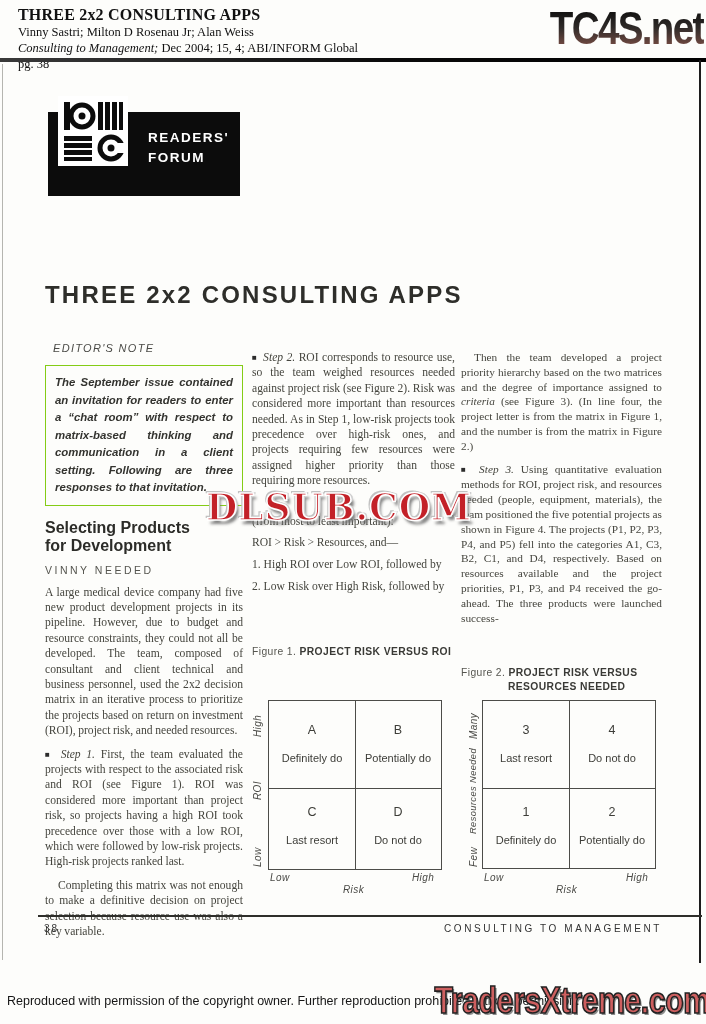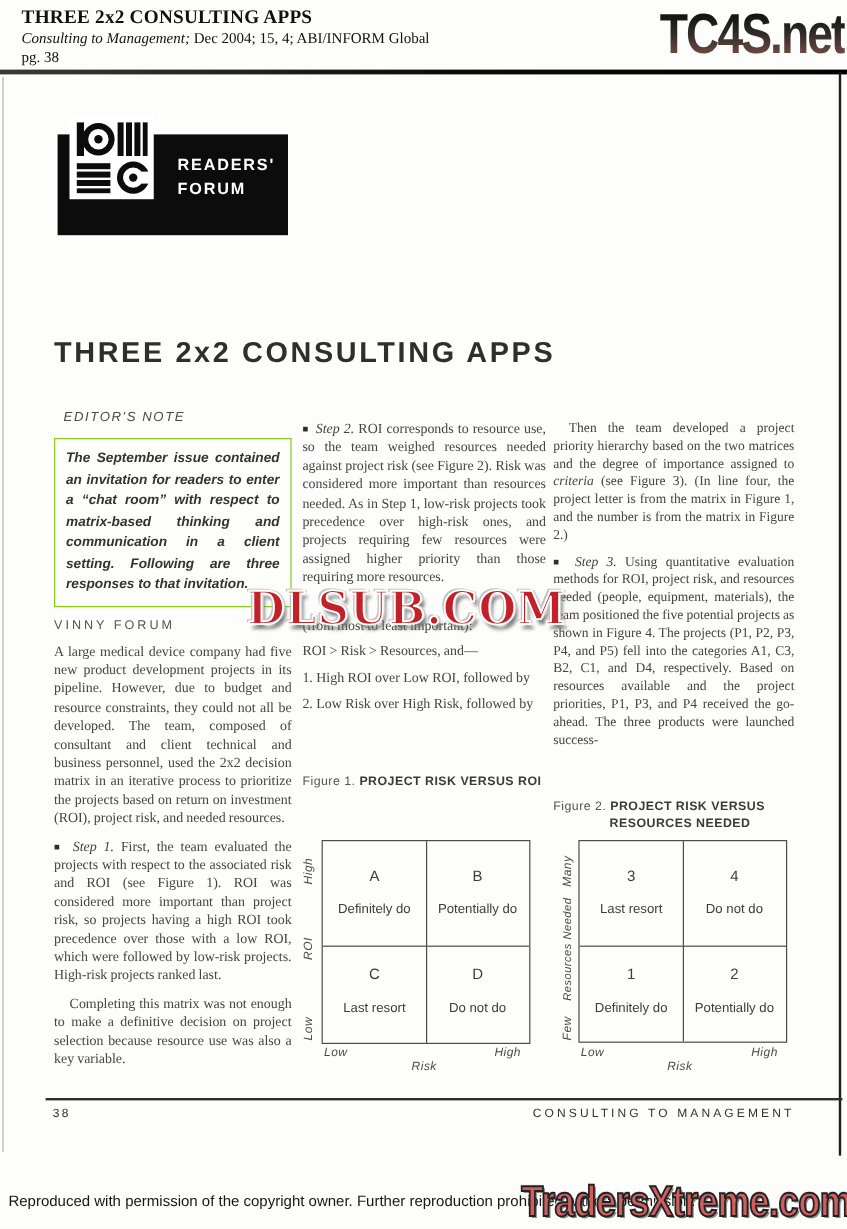--- a/index.html
+++ b/index.html
@@ -106,6 +106,7 @@
 
   <div class="scan-header">
     <div class="scan-title">THREE 2x2 CONSULTING APPS</div>
+    <div class="scan-line">Vinny Sastri; Milton D Rosenau Jr; Alan Weiss</div>
     <div class="scan-line"><span class="scan-ital">Consulting to Management;</span><span> Dec 2004; 15, 4; ABI/INFORM Global</span></div>
     <div class="scan-line">pg. 38</div>
   </div>

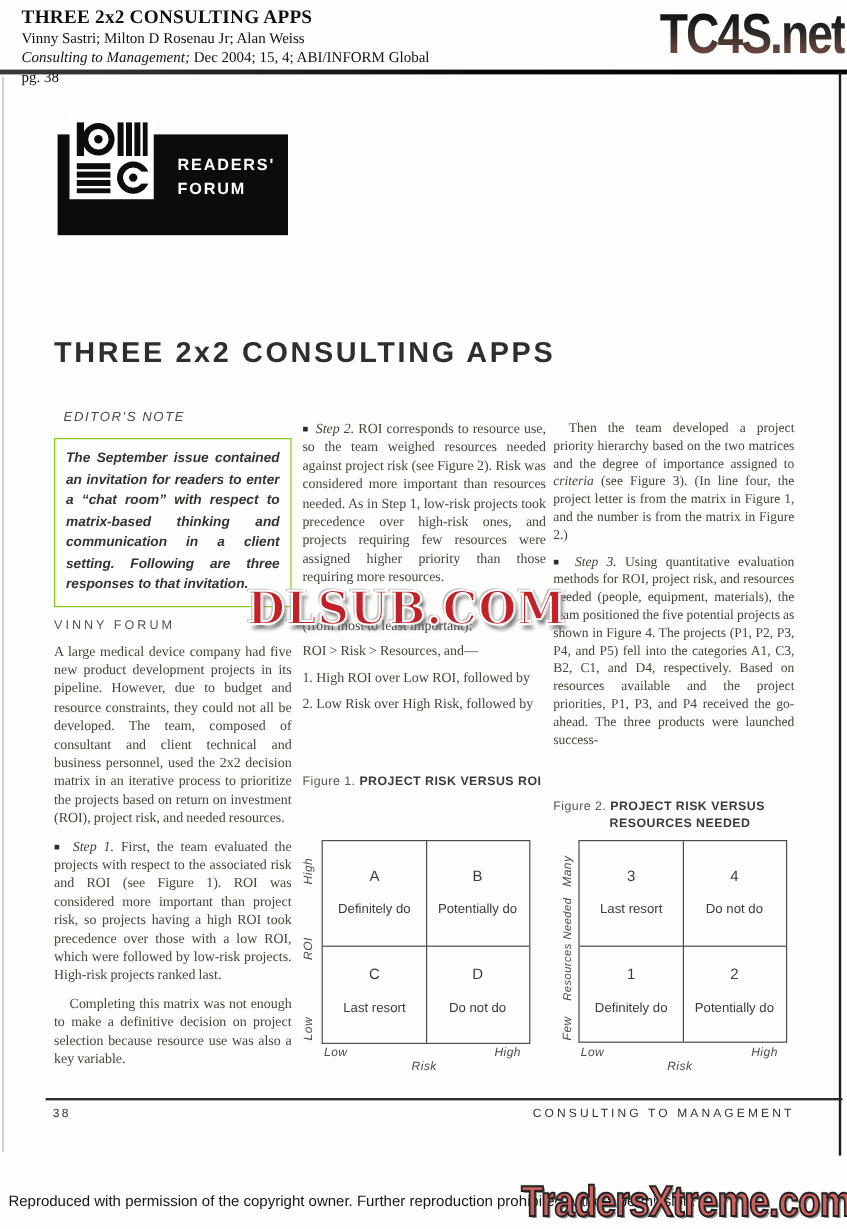--- a/index.html
+++ b/index.html
@@ -148,6 +148,10 @@
       <span class="ed-line"></span>
     </div>
     <div class="note-box">The September issue contained an invitation for readers to enter a “chat room” with respect to matrix-based thinking and communication in a client setting. Following are three responses to that invitation.</div>
+    <div class="sec-heading">
+      <div>Selecting Products</div>
+      <div>for Development</div>
+    </div>
     <div class="sec-author">VINNY FORUM</div>
     <p class="body">A large medical device company had five new product development projects in its pipeline. However, due to budget and resource constraints, they could not all be developed. The team, composed of consultant and client technical and business personnel, used the 2x2 decision matrix in an iterative process to prioritize the projects based on return on investment (ROI), project risk, and needed resources.</p>
     <p class="body"><span class="bullet">■</span> <span class="iti">Step 1.</span><span> First, the team evaluated the projects with respect to the associated risk and ROI (see Figure 1). ROI was considered more important than project risk, so projects having a high ROI took precedence over those with a low ROI, which were followed by low-risk projects. High-risk projects ranked last.</span></p>

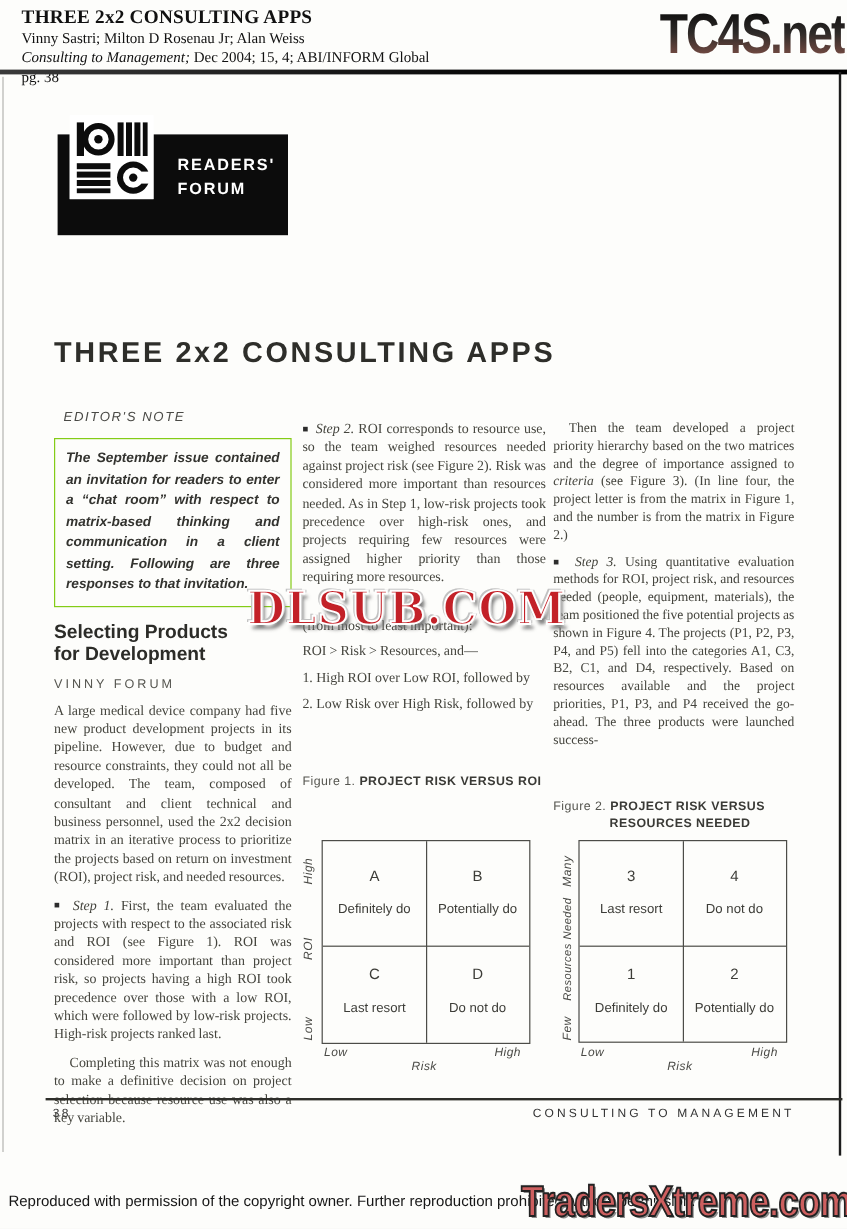--- a/index.html
+++ b/index.html
@@ -152,7 +152,7 @@
       <div>Selecting Products</div>
       <div>for Development</div>
     </div>
-    <div class="sec-author">VINNY FORUM</div>
+    <div class="sec-author">VINNY NEEDED</div>
     <p class="body">A large medical device company had five new product development projects in its pipeline. However, due to budget and resource constraints, they could not all be developed. The team, composed of consultant and client technical and business personnel, used the 2x2 decision matrix in an iterative process to prioritize the projects based on return on investment (ROI), project risk, and needed resources.</p>
     <p class="body"><span class="bullet">■</span> <span class="iti">Step 1.</span><span> First, the team evaluated the projects with respect to the associated risk and ROI (see Figure 1). ROI was considered more important than project risk, so projects having a high ROI took precedence over those with a low ROI, which were followed by low-risk projects. High-risk projects ranked last.</span></p>
     <p class="body indent">Completing this matrix was not enough to make a definitive decision on project selection because resource use was also a key variable.</p>

